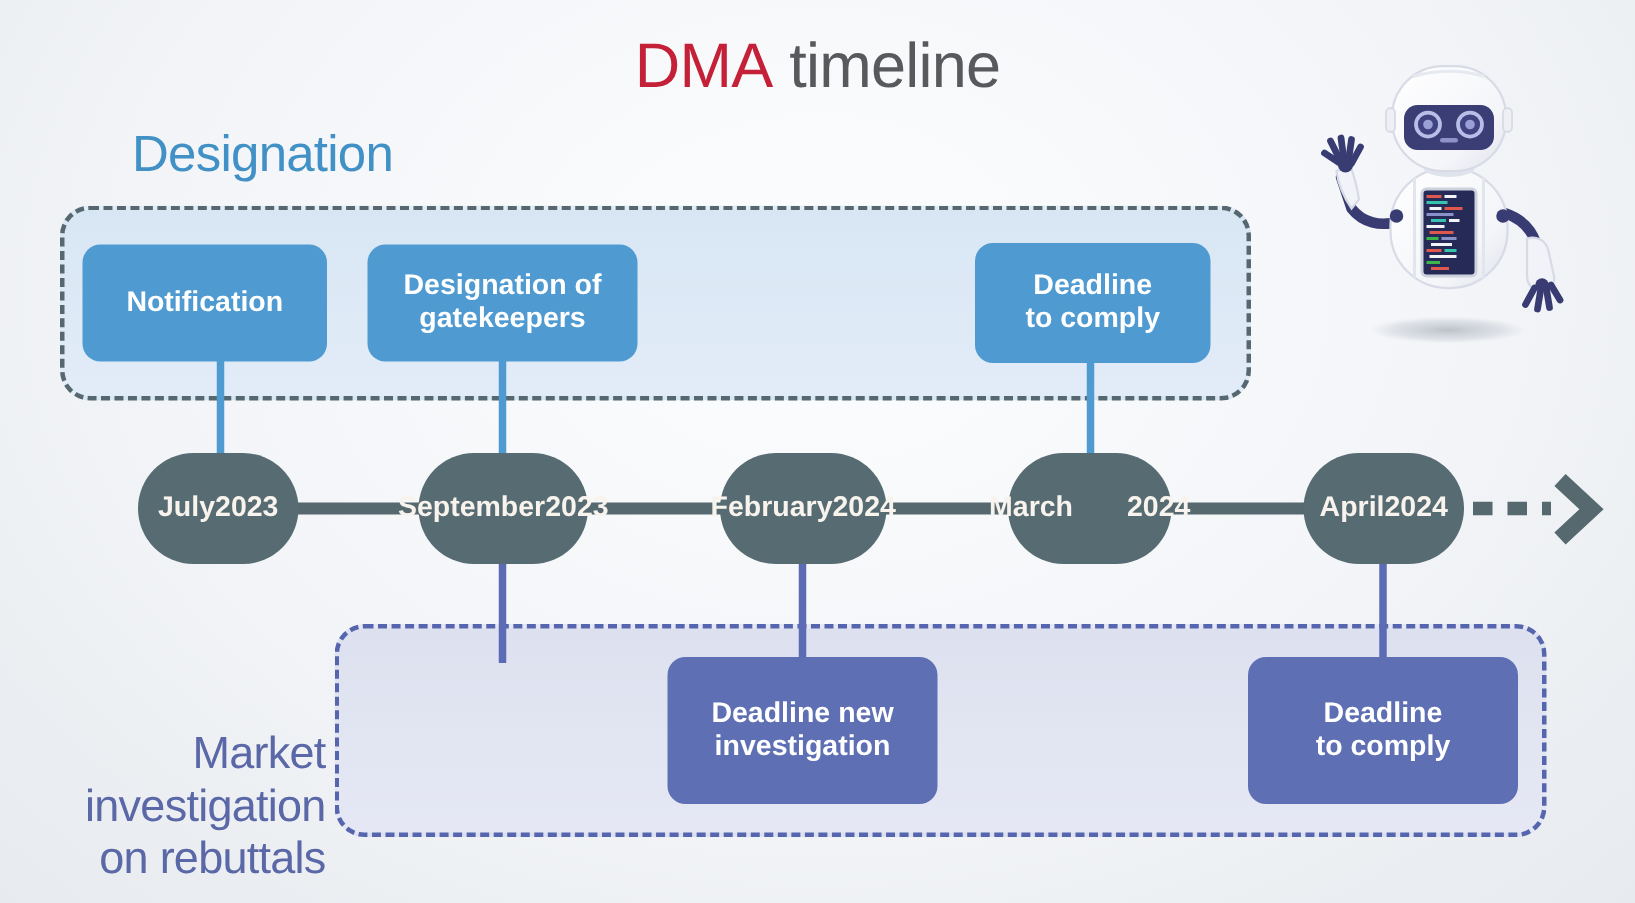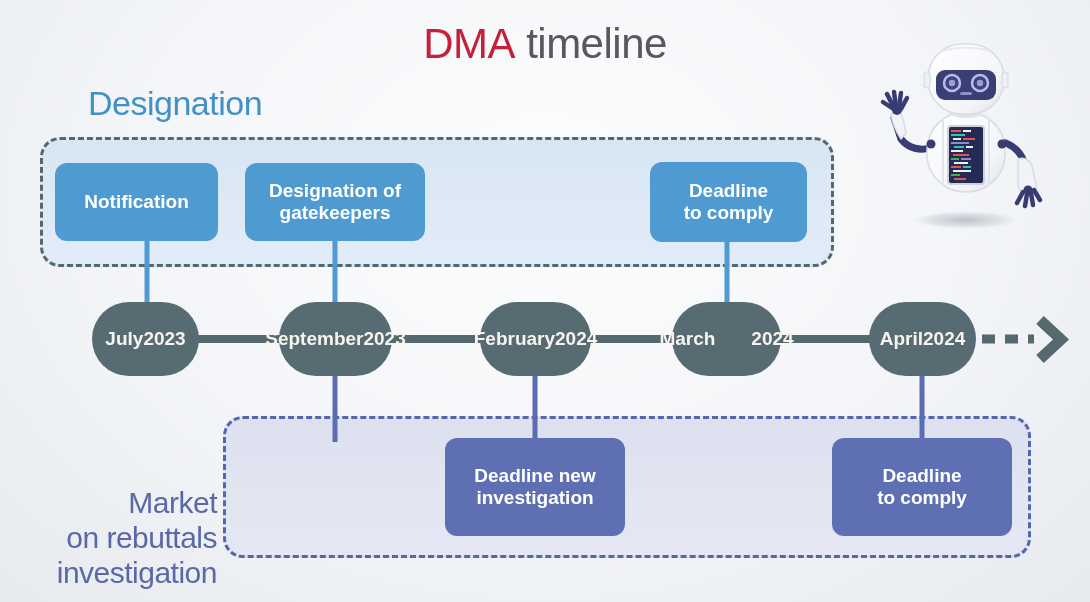--- a/index.html
+++ b/index.html
@@ -89,8 +89,8 @@
   <div class="container-bottom"></div>
   <div class="heading-market">
     <span>Market</span>
+    <span>investigation</span>
     <span>on rebuttals</span>
-    <span>investigation</span>
   </div>
 
   <svg class="lines-overlay" width="1090" height="602" viewBox="0 0 1090 602">

